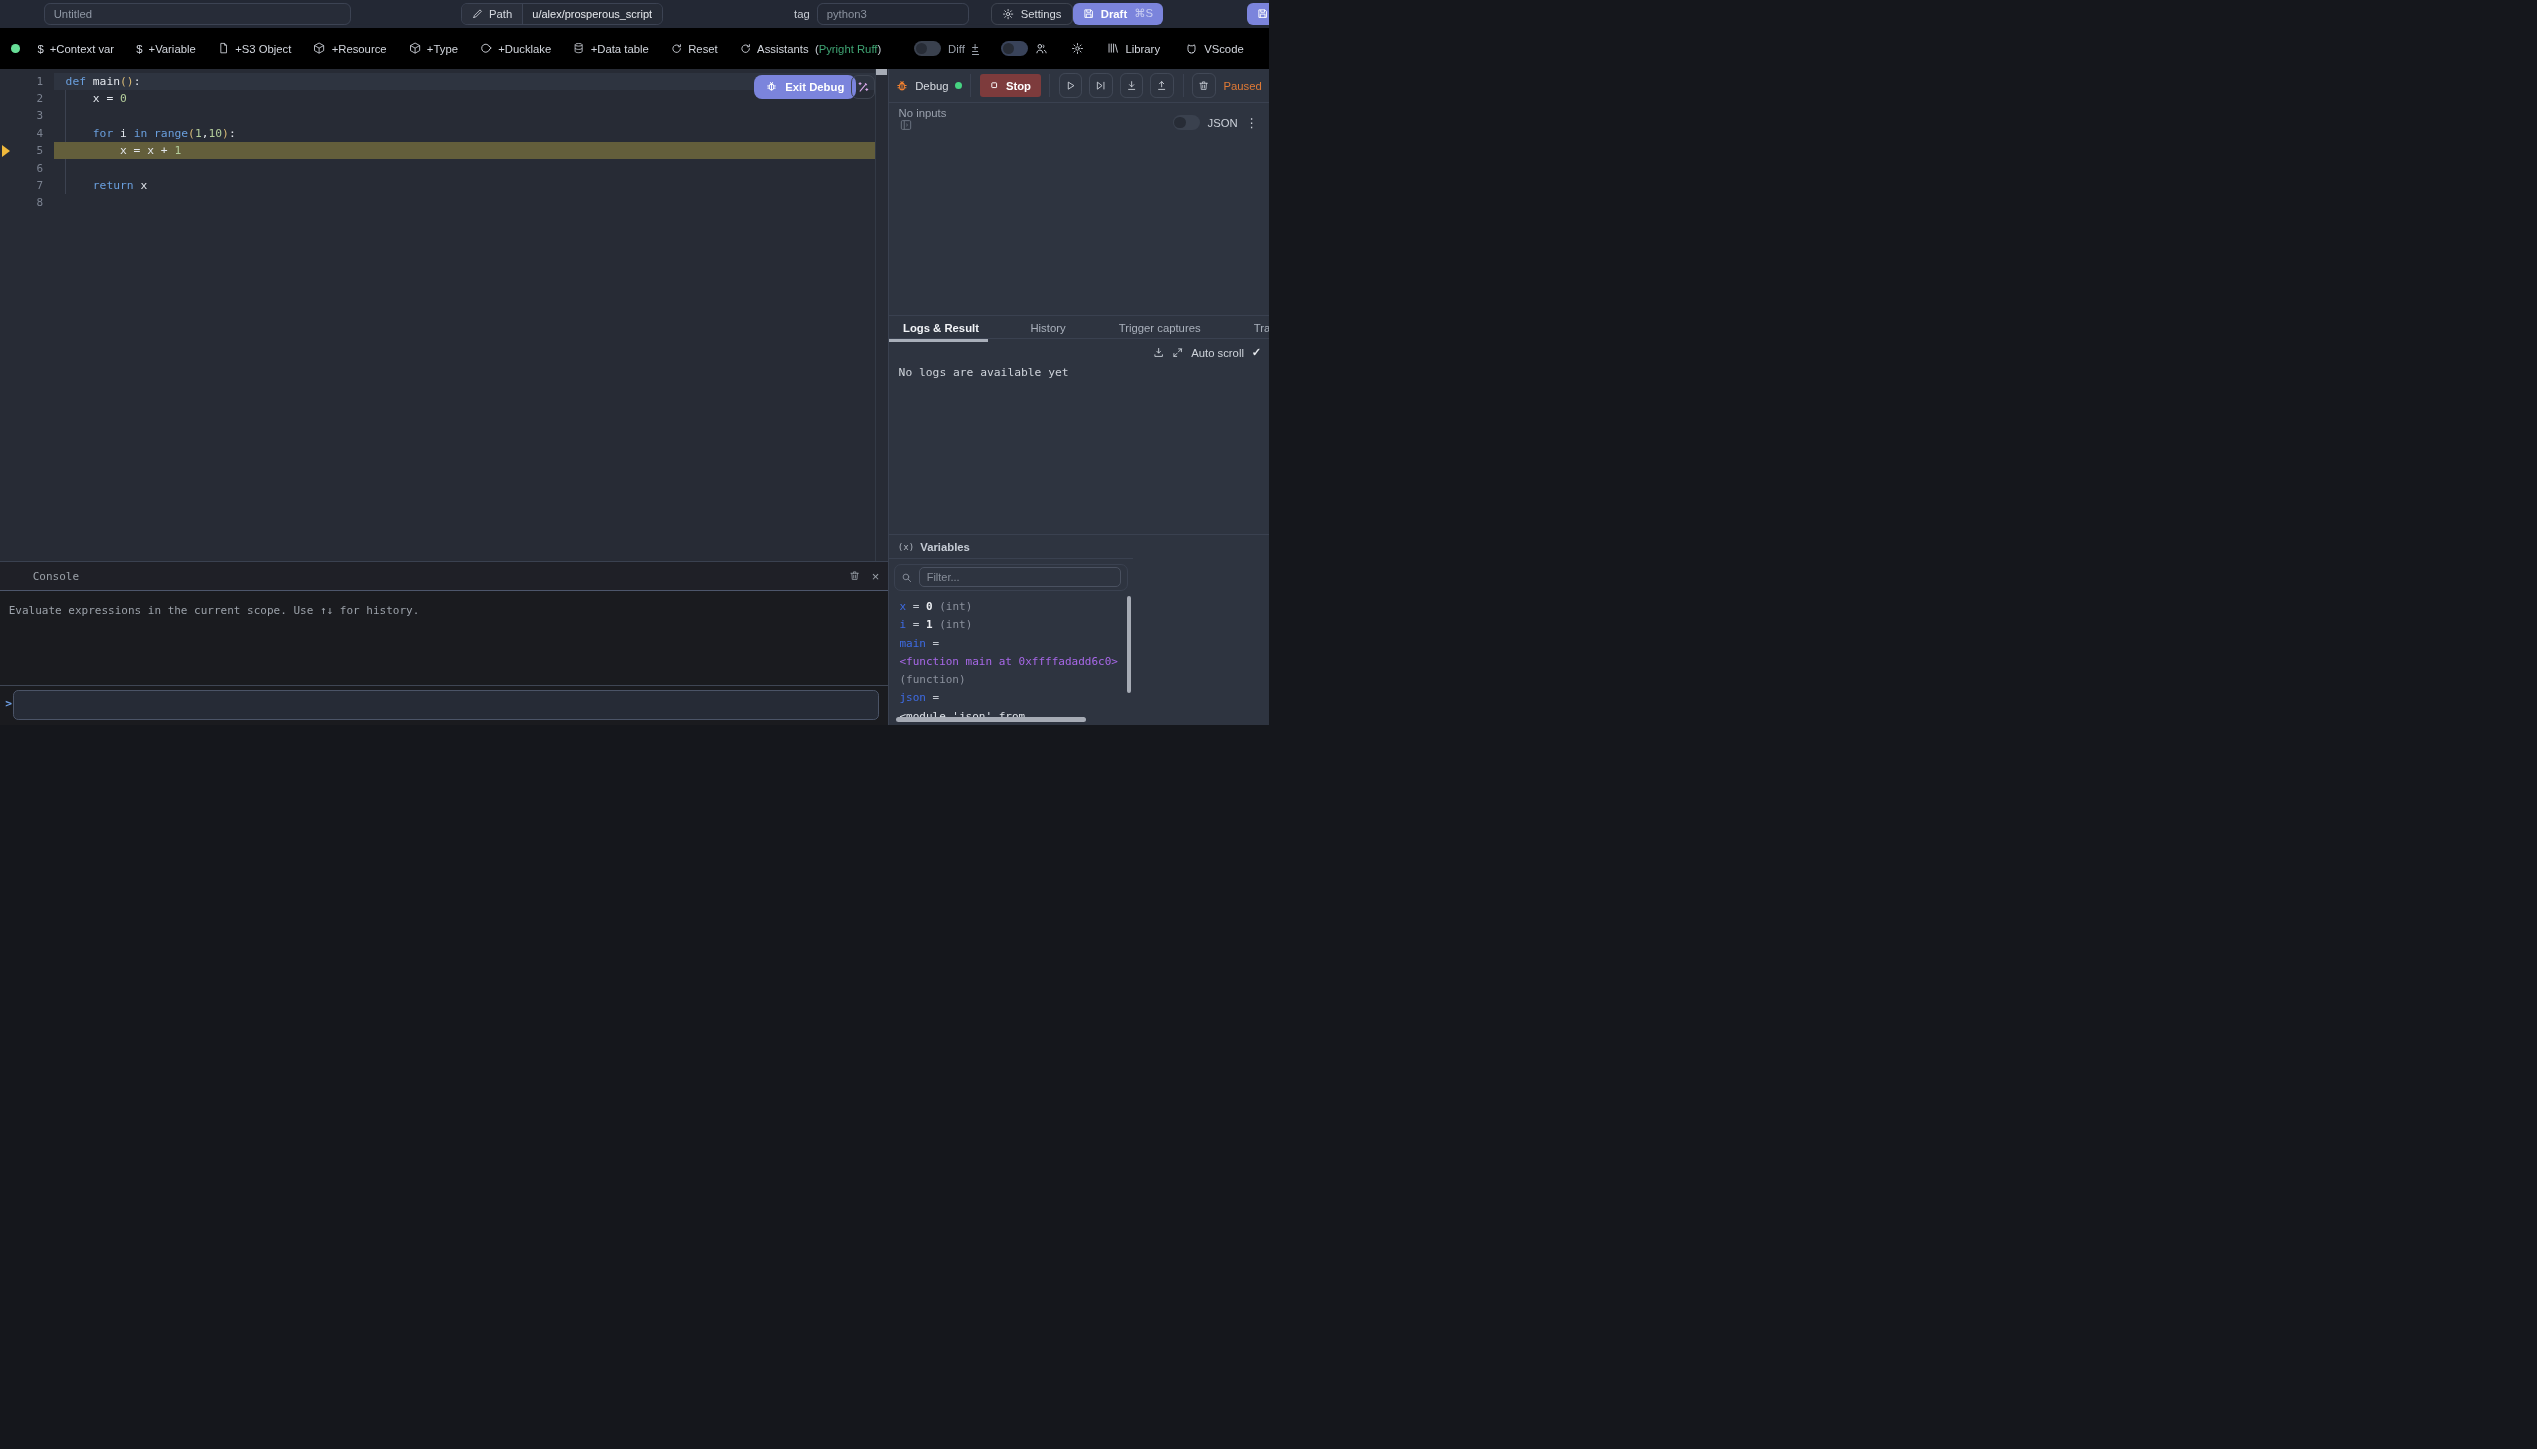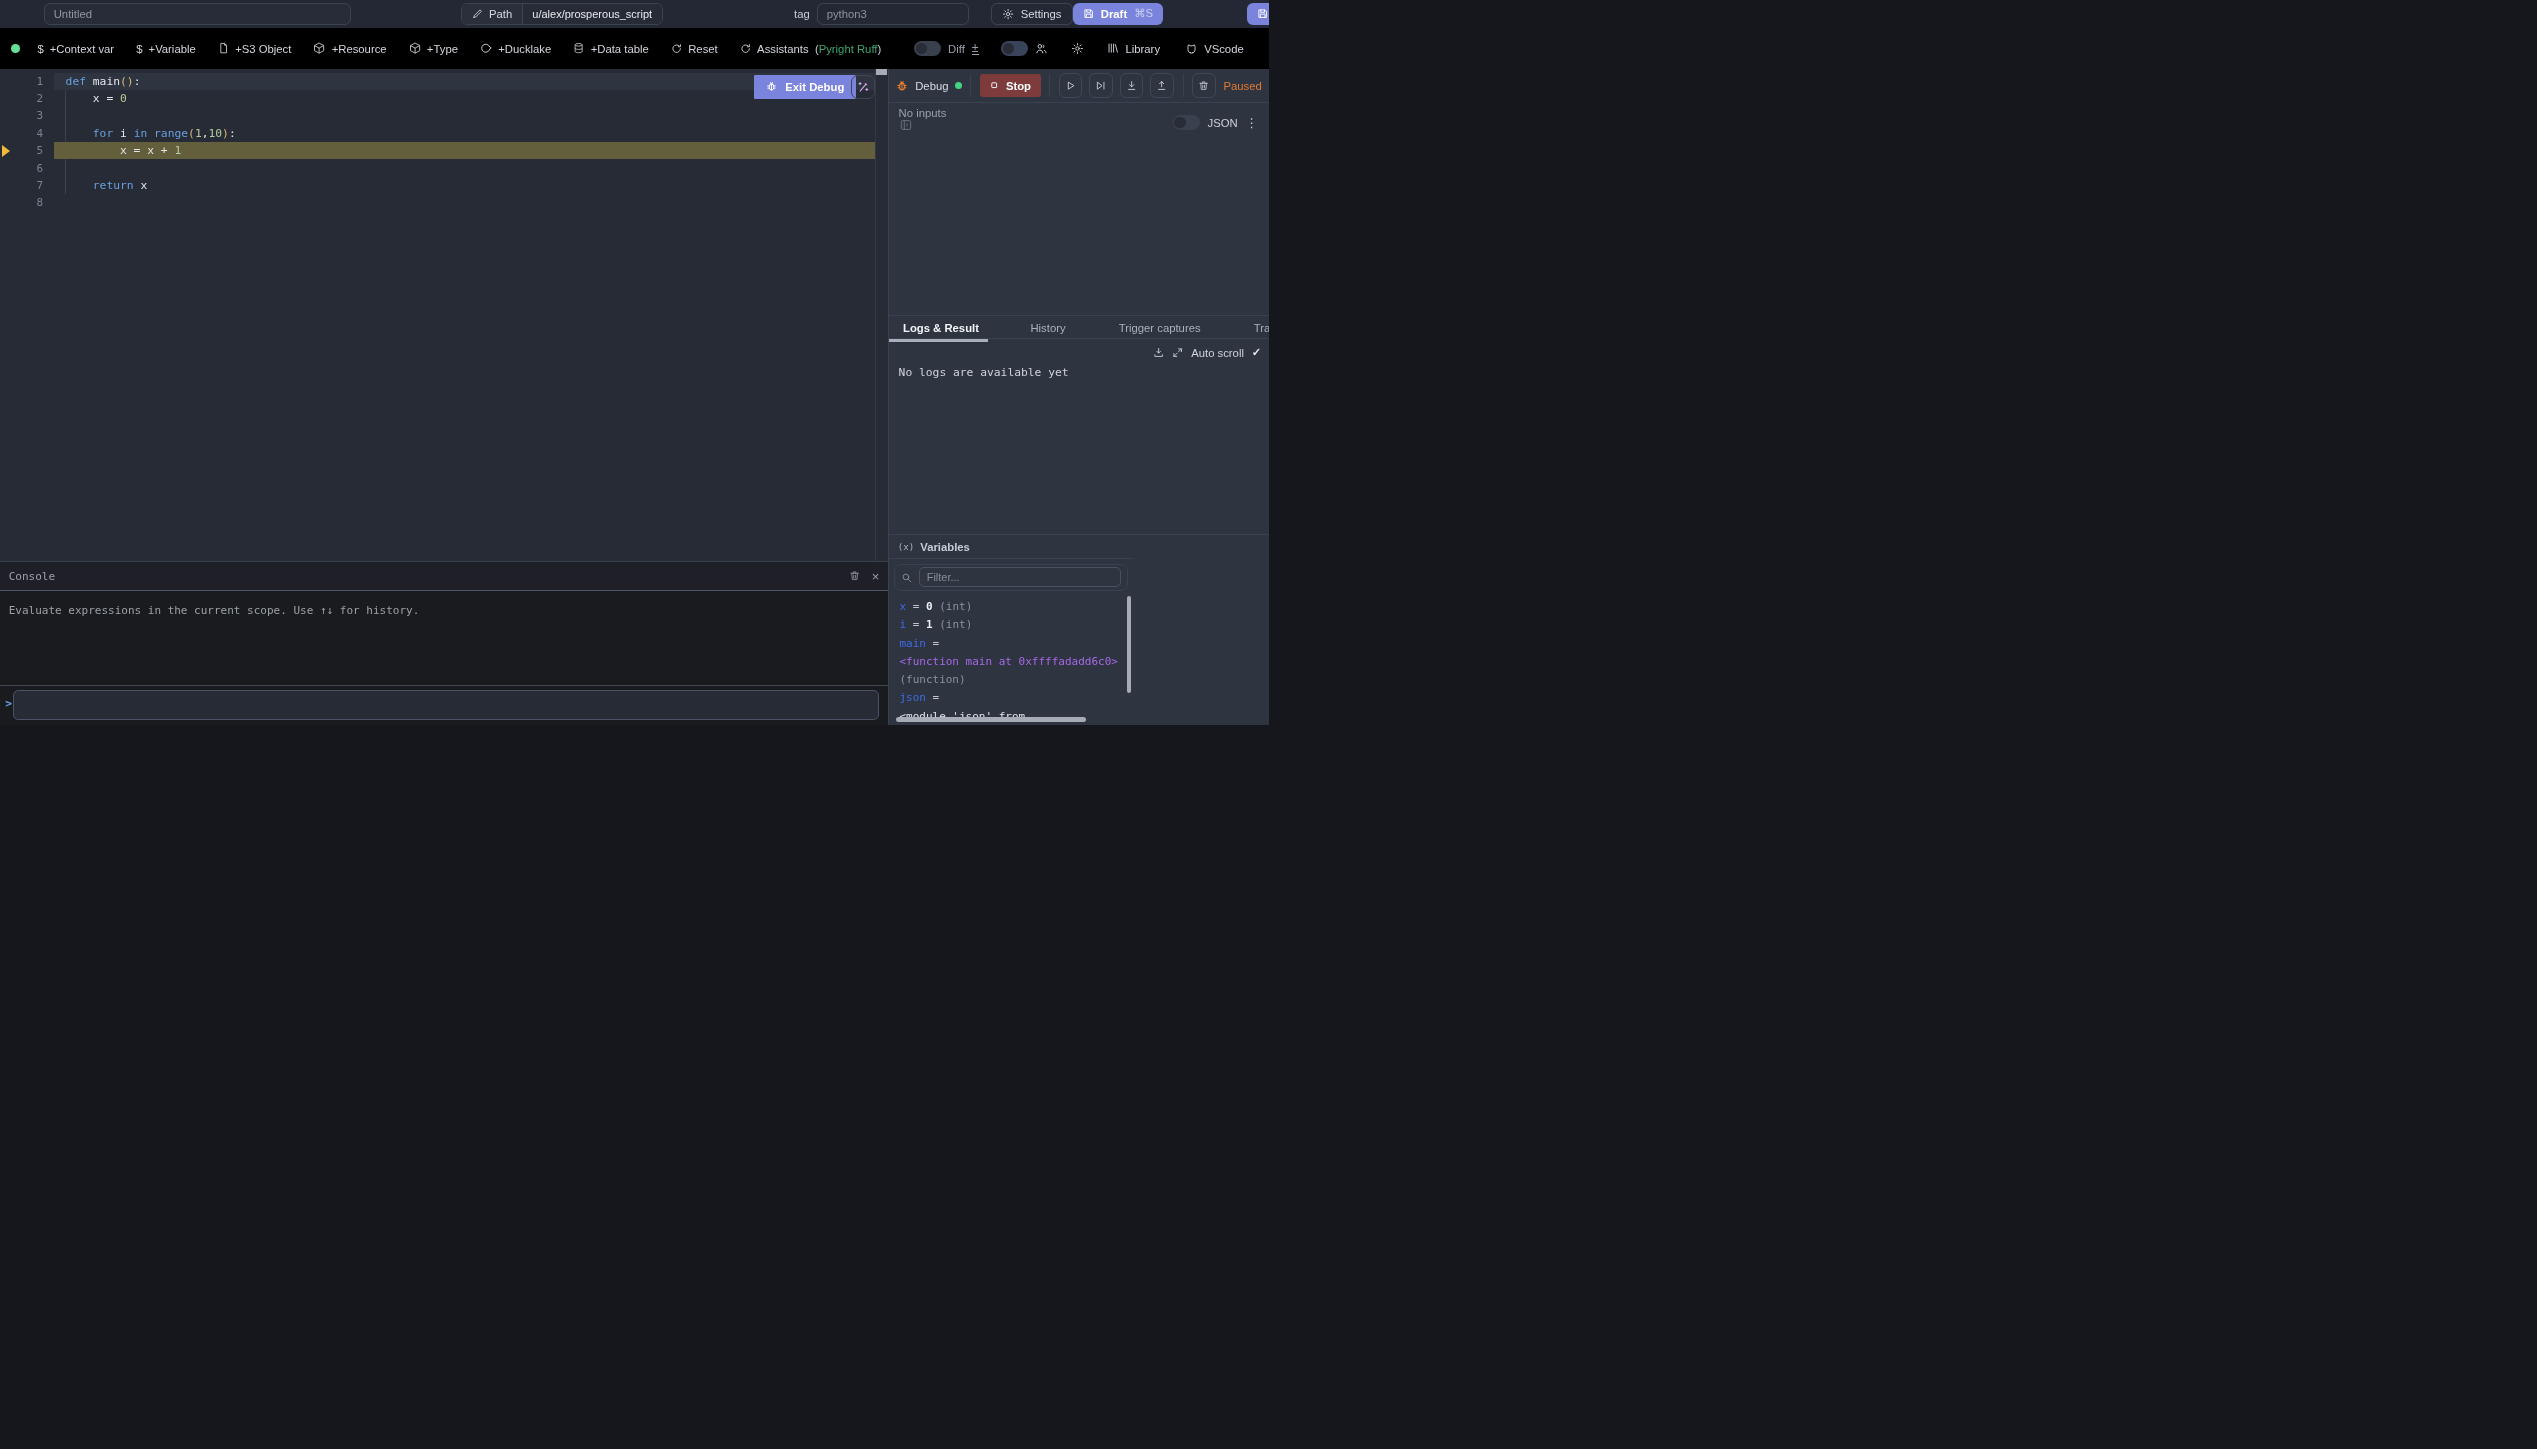--- a/index.html
+++ b/index.html
@@ -51,7 +51,7 @@
   .tk-kw { color:#6a9fdd; } .tk-pl { color:#e2e6ec; } .tk-gold { color:#d9ba76; } .tk-num { color:#b3cc9a; }
   .indent-guide { position:absolute; left:65px; top:21px; width:0.9px; height:104px; background:#3c4250; }
   .dbg-arrow { position:absolute; left:1.7px; top:2.6px; width:0; height:0; border-top:6.1px solid transparent; border-bottom:6.1px solid transparent; border-left:8.7px solid #f0b93c; }
-  .exit-debug-btn { position:absolute; left:754px; top:6.1px; height:23.5px; display:flex; align-items:center; gap:7px; background:#7b84dc; border-radius:1px; padding:0 11.3px; color:#fff; font-weight:bold; cursor:pointer; }
+  .exit-debug-btn { position:absolute; left:754px; top:6.1px; height:23.5px; display:flex; align-items:center; gap:7px; background:#7b84dc; border-radius:8px; padding:0 11.3px; color:#fff; font-weight:bold; cursor:pointer; }
   .wand-btn { position:absolute; left:851px; top:6.1px; width:24.4px; height:23.5px; border:0.9px solid #3e4450; border-radius:7px; display:flex; align-items:center; justify-content:center; color:#d9a8ea; cursor:pointer; }
   .ed-scroll-sep { position:absolute; left:875px; top:0; bottom:0; width:0.9px; background:#333a46; }
   .ed-thumb { position:absolute; left:876px; top:0; width:11.3px; height:6.1px; background:#a6abb5; cursor:pointer; }

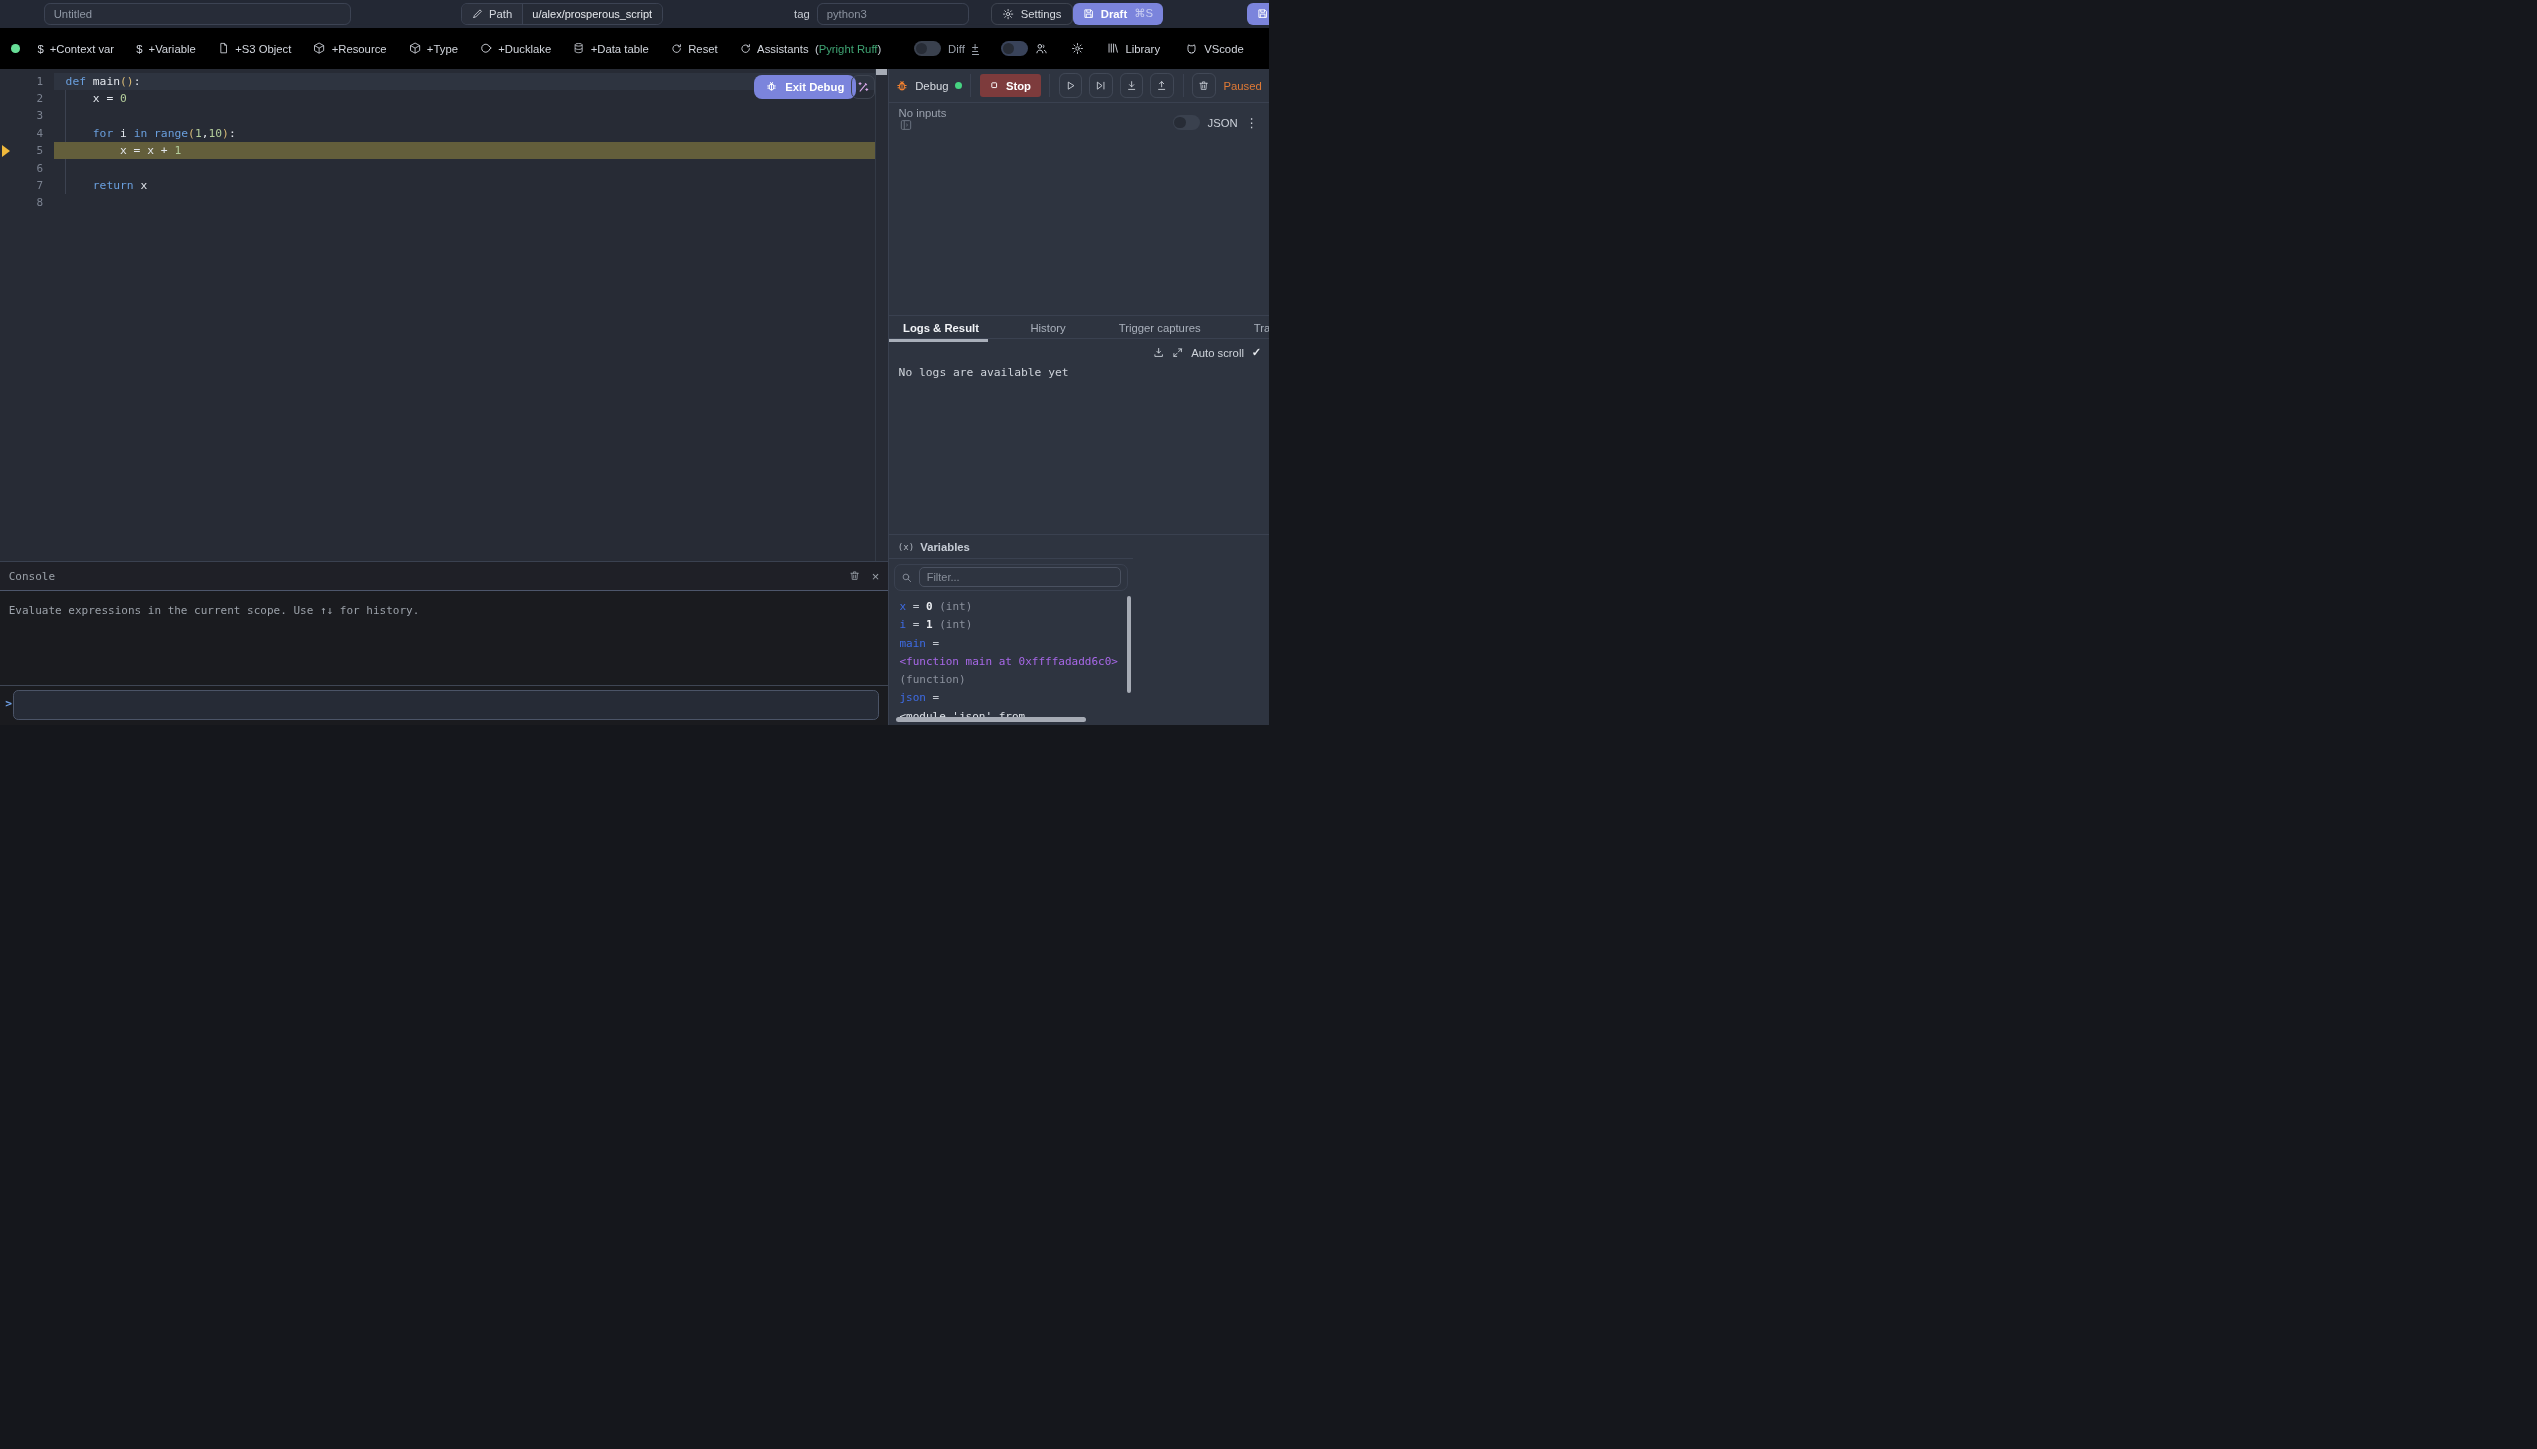--- a/index.html
+++ b/index.html
@@ -102,7 +102,7 @@
   
   .console { position:absolute; left:0; top:561px; width:888px; bottom:0; background:#1a1b1f; border-top:0.9px solid #3a4150; }
   .console-header { height:29px; background:#1f2027; border-bottom:0.9px solid #4d566b; display:flex; align-items:center; padding:0 8.7px; }
-  .console-title { font:11px "DejaVu Sans Mono", monospace; color:#9ba1a9; }
+  .console-title { font:11px "DejaVu Sans Mono", monospace; color:#9ba1a9;margin-left:24px; }
   .console-icons { margin-left:auto; display:flex; align-items:center; gap:11.3px; color:#9ba1a9; }
   .console-x { font-size:13px; line-height:1; cursor:pointer; }
   .console-hint { margin:13px 0 0 8.7px; font:11px "DejaVu Sans Mono", monospace; color:#9ba1a9; }

